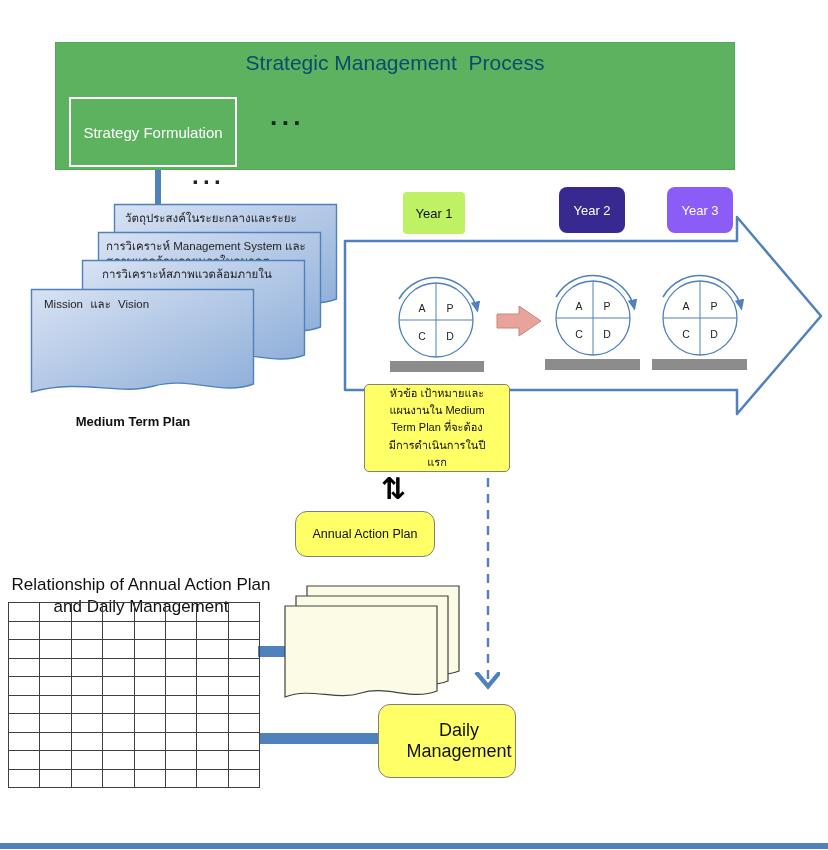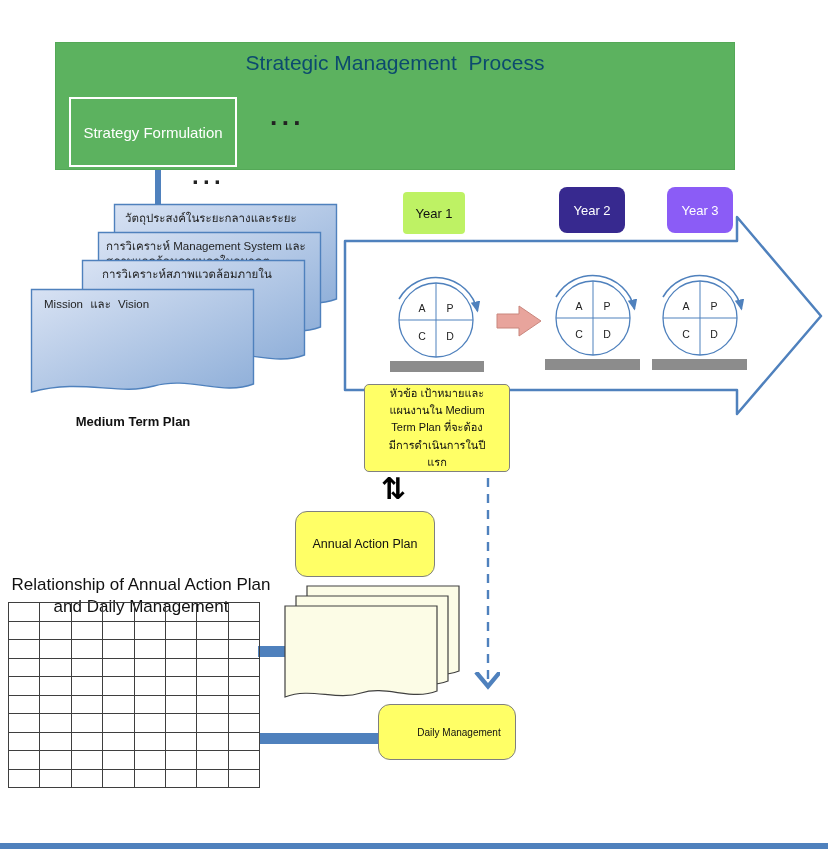--- a/index.html
+++ b/index.html
@@ -44,7 +44,7 @@
 
   .yellow-node { position:absolute; background:#ffff66; border:1px solid #7f7f7f; border-radius:12px; color:#111;
                  display:flex; align-items:center; justify-content:center; text-align:center; }
-  .aap-box { left:295px; top:511px; width:140px; height:66px; font-size:12.5px; }
+  .aap-box { left:295px; top:511px; width:140px; height:46px; font-size:12.5px; }
   .dm-box  { left:378px; top:704px; width:138px; height:56px; font-size:10px;padding-left:24px; }
 
   .rel-label { position:absolute; left:2px; top:574px; width:278px; text-align:center; font-size:17px; line-height:1.3; color:#111; }

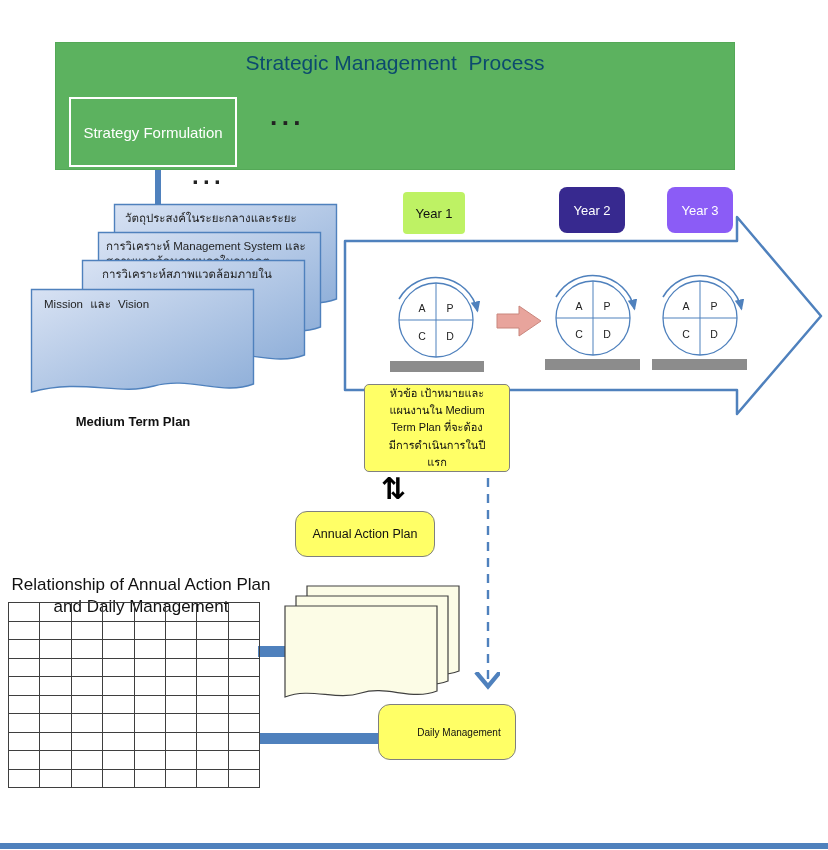--- a/index.html
+++ b/index.html
@@ -45,7 +45,7 @@
   .yellow-node { position:absolute; background:#ffff66; border:1px solid #7f7f7f; border-radius:12px; color:#111;
                  display:flex; align-items:center; justify-content:center; text-align:center; }
   .aap-box { left:295px; top:511px; width:140px; height:46px; font-size:12.5px; }
-  .dm-box  { left:378px; top:704px; width:138px; height:56px; font-size:10px;padding-left:24px; }
+  .dm-box  { left:378px; top:704px; width:138px; height:74px; font-size:18px;padding-left:24px; }
 
   .rel-label { position:absolute; left:2px; top:574px; width:278px; text-align:center; font-size:17px; line-height:1.3; color:#111; }
 

